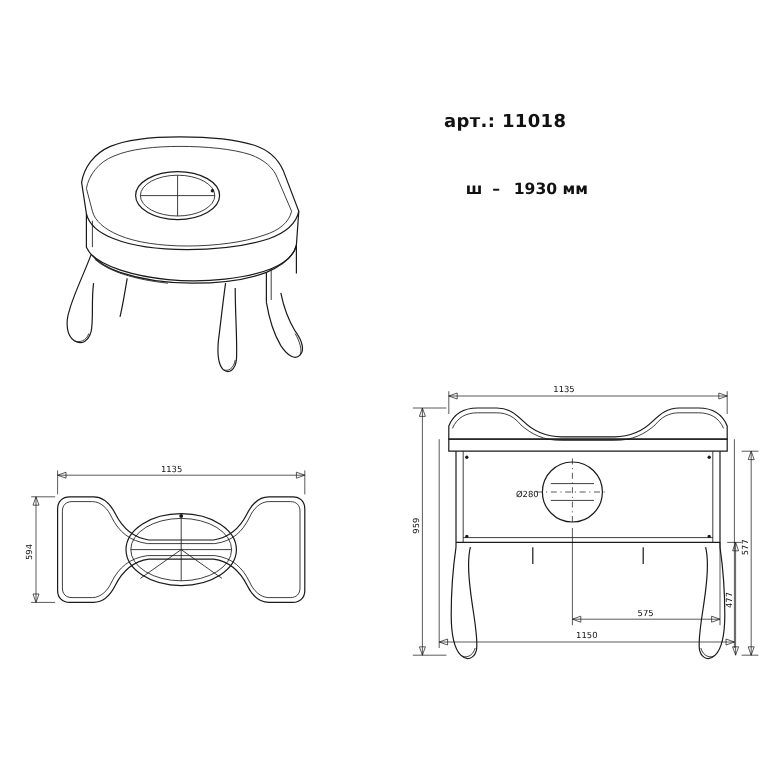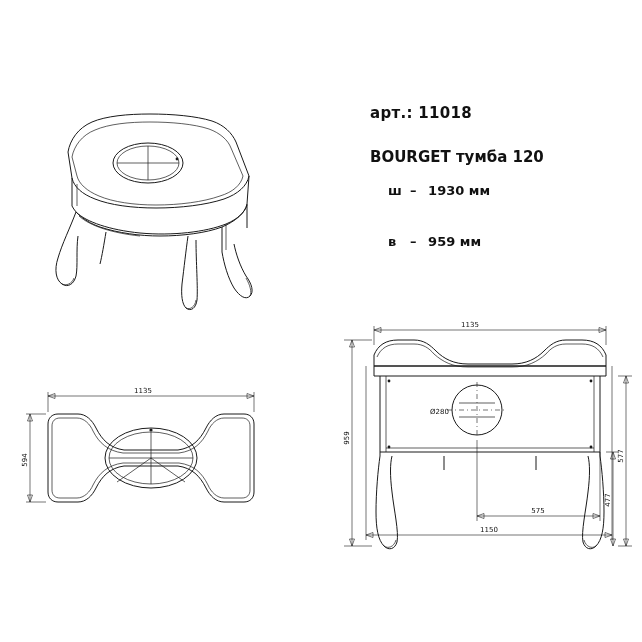--- a/index.html
+++ b/index.html
@@ -16,7 +16,7 @@
 
   .spec{
     position:absolute;
-    left:370px;top:104px;
+    left:370px;top:92px;
     width:262px;
   }
   .spec .art{

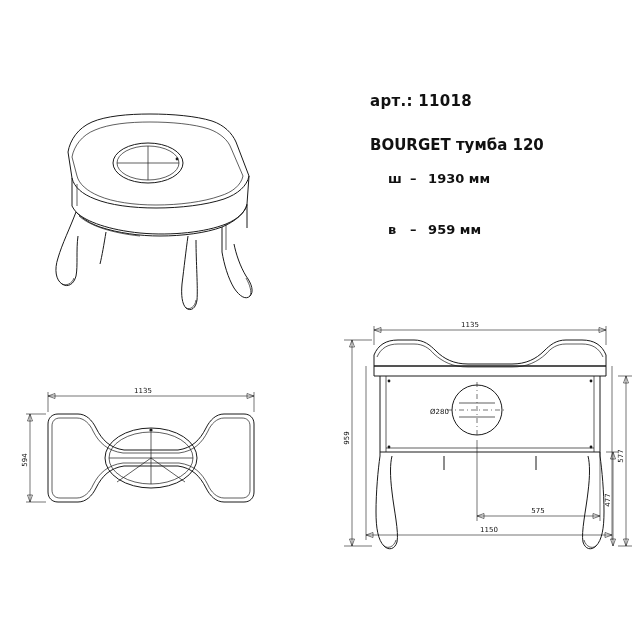--- a/index.html
+++ b/index.html
@@ -219,7 +219,6 @@
 
 <div class="spec">
   <div class="art">арт.: 11018</div>
-  <div class="title">BOURGET  тумба 120</div>
 
   <div class="dim-row">
     <span class="k">ш</span><span class="d">–</span><span>1930 мм</span>

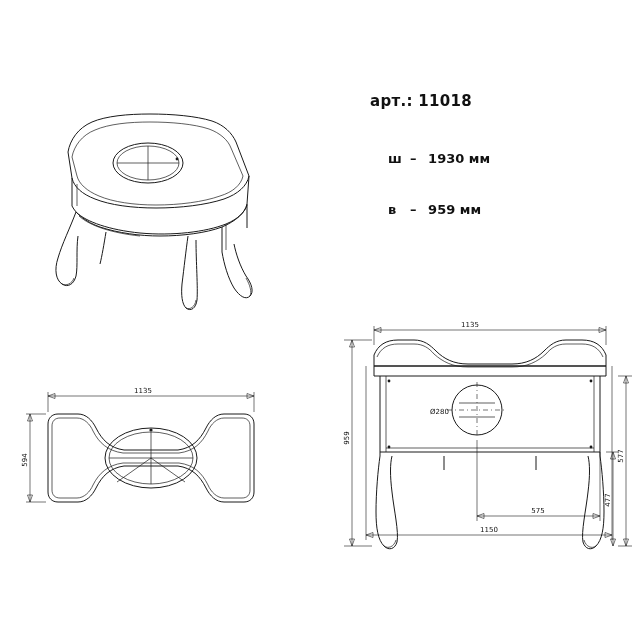--- a/index.html
+++ b/index.html
@@ -223,9 +223,6 @@
   <div class="dim-row">
     <span class="k">ш</span><span class="d">–</span><span>1930 мм</span>
   </div>
-  <div class="dim-row">
-    <span class="k">в</span><span class="d">–</span><span>959 мм</span>
-  </div>
 </div>
 
 </body></html>

